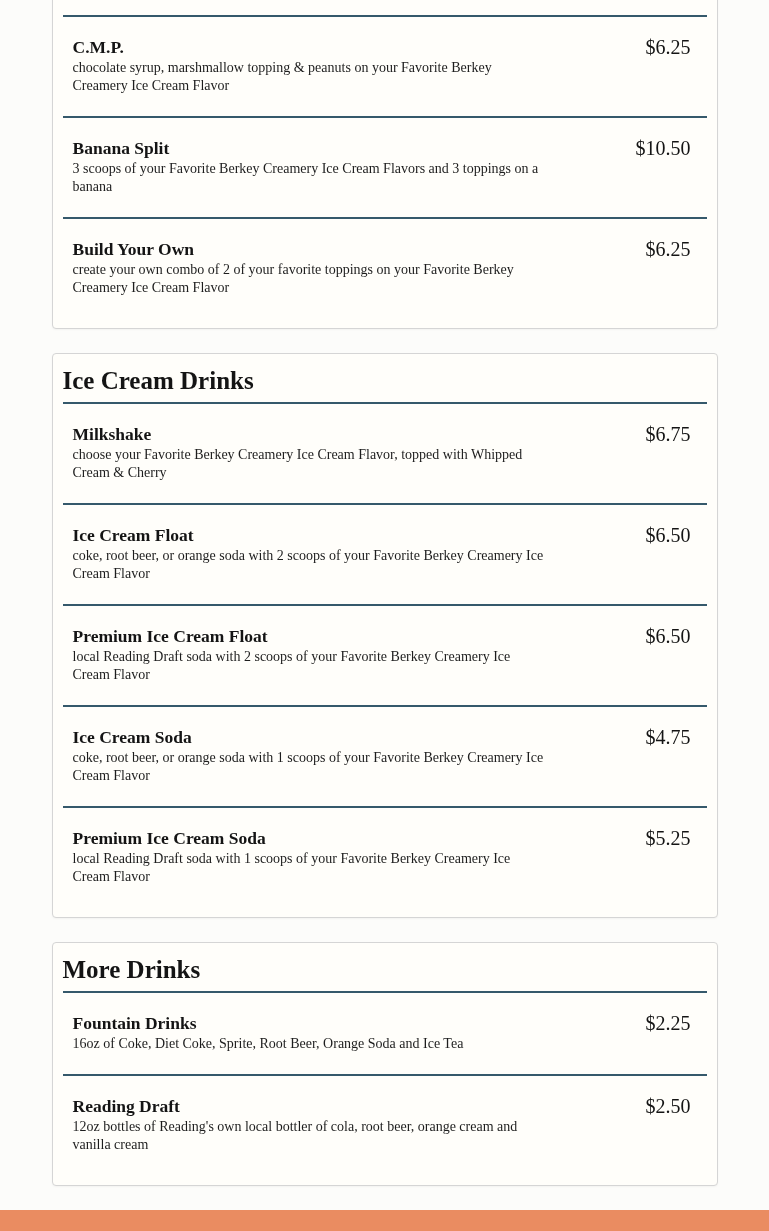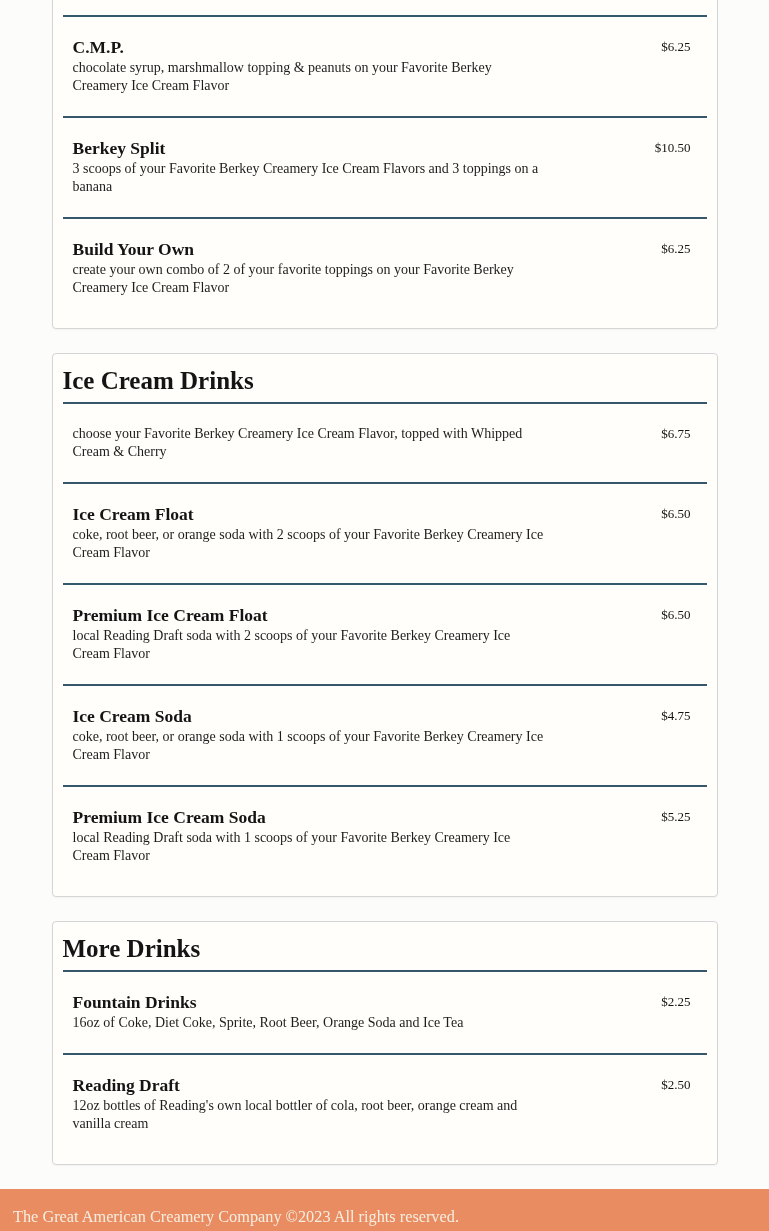--- a/index.html
+++ b/index.html
@@ -75,7 +75,7 @@
   }
   .item-price{
     margin-left:auto;
-    font-size:13px;
+    font-size:20px;
     line-height:18px;
     color:var(--title-color);
     white-space:nowrap;

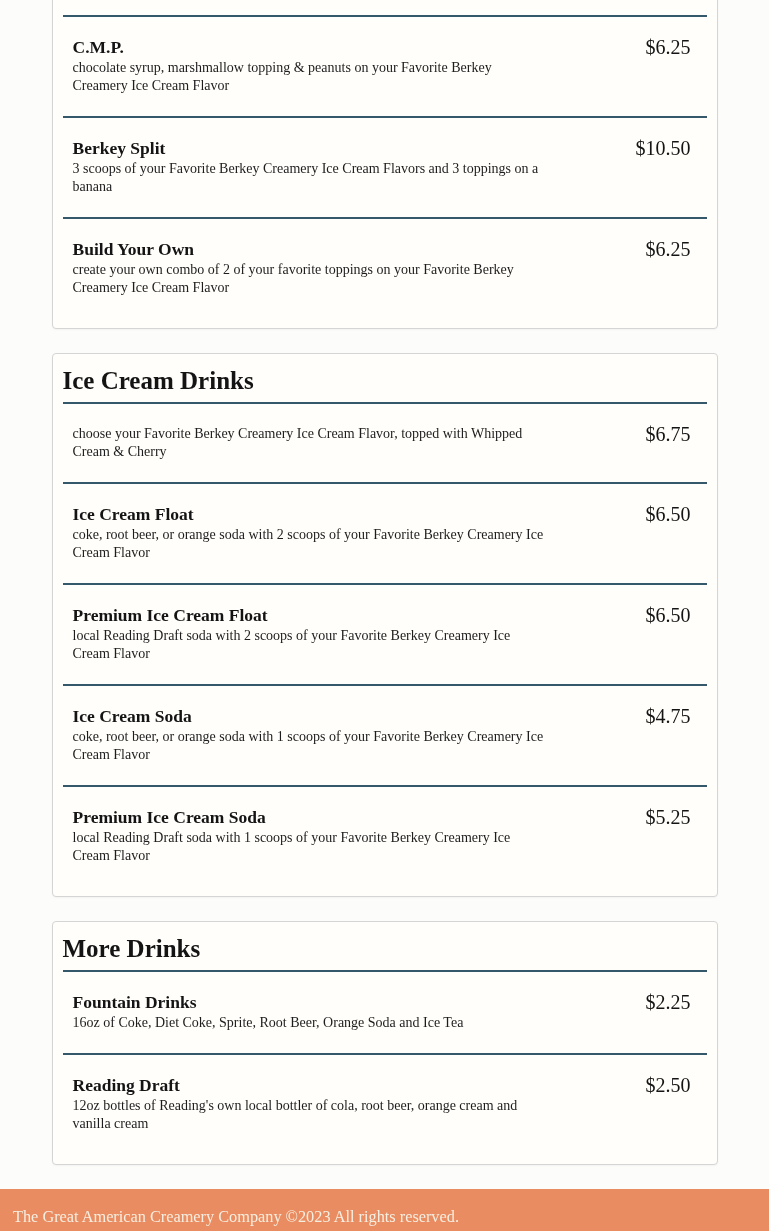--- a/index.html
+++ b/index.html
@@ -110,7 +110,7 @@
 
   <li class="item">
     <div class="item-main">
-      <p class="item-name">Berkey Split</p>
+      <p class="item-name">Banana Split</p>
       <p class="item-desc">3 scoops of your Favorite Berkey Creamery Ice Cream Flavors and 3 toppings on a banana</p>
     </div>
     <div class="item-price">$10.50</div>

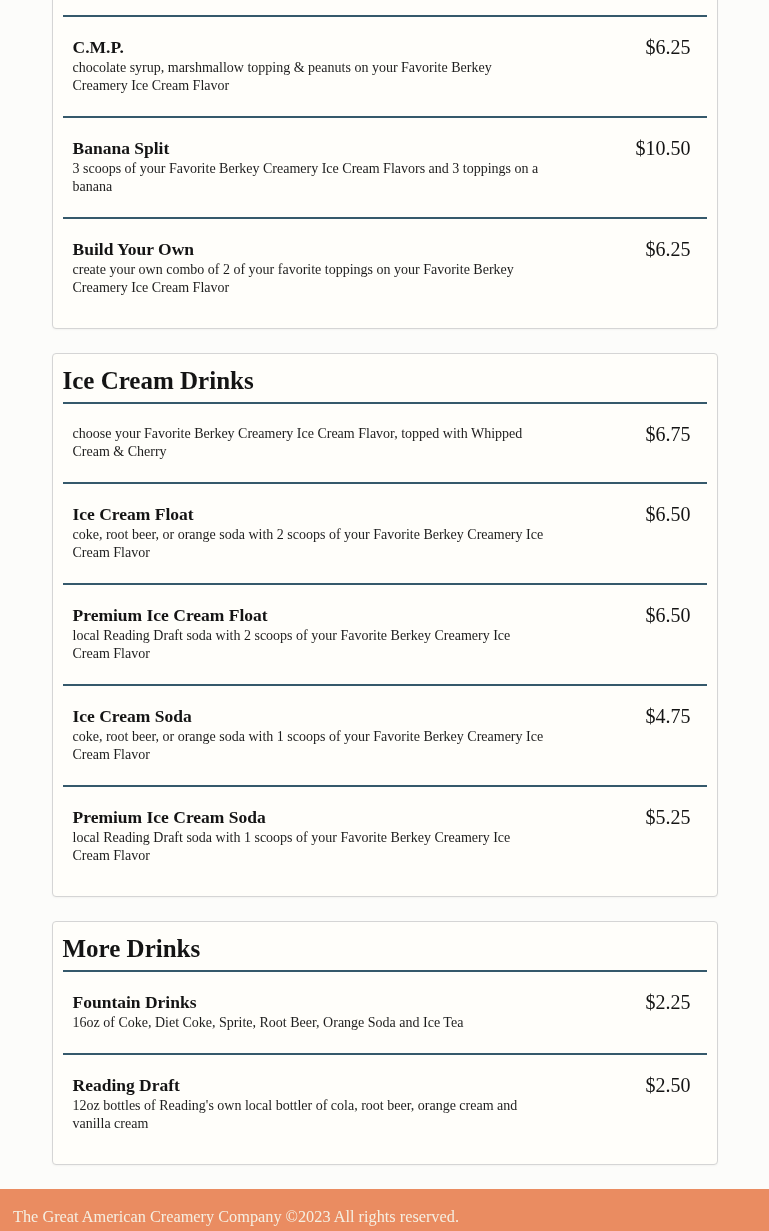--- a/index.html
+++ b/index.html
@@ -131,6 +131,7 @@
     <ul class="items">
   <li class="item">
     <div class="item-main">
+      <p class="item-name">Milkshake</p>
       <p class="item-desc">choose your Favorite Berkey Creamery Ice Cream Flavor, topped with Whipped Cream &amp; Cherry</p>
     </div>
     <div class="item-price">$6.75</div>

